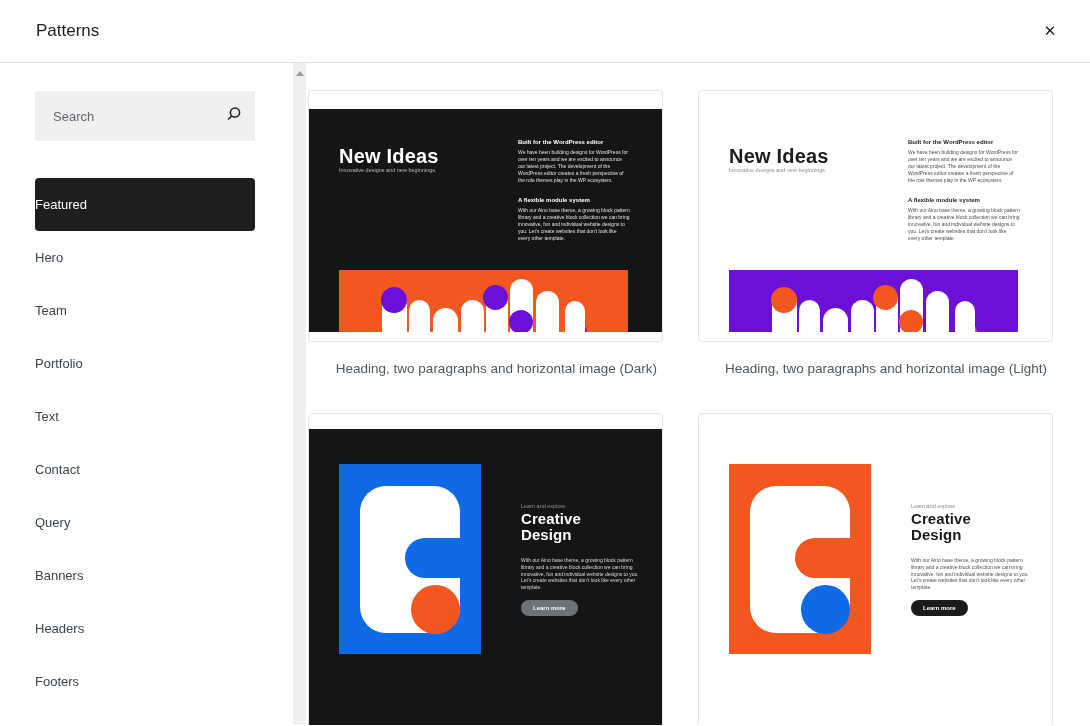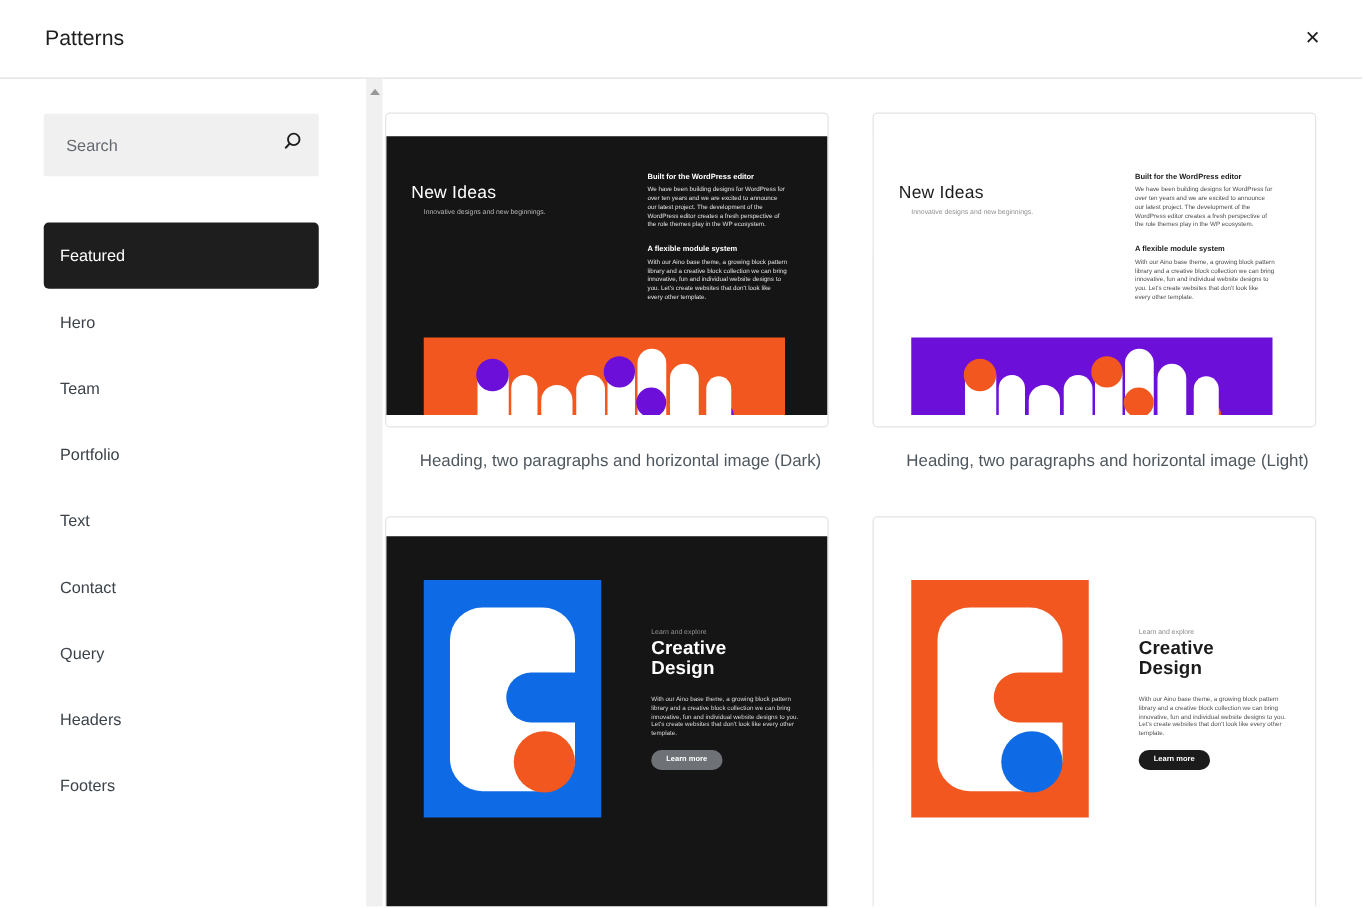--- a/index.html
+++ b/index.html
@@ -60,7 +60,7 @@
     margin:18px 6px 35px;text-align:right;font-size:13.5px;color:#4f575e;line-height:18px;
   }
   
-  .hero-heading{position:absolute;left:20px;top:37px;font-size:14px;font-weight:400;line-height:1;letter-spacing:.2px;}
+  .hero-heading{position:absolute;left:30px;top:37px;font-size:20px;font-weight:700;line-height:1;letter-spacing:.2px;}
   .hero-sub{position:absolute;left:30px;top:58px;font-size:5.5px;}
   .hero-cols{position:absolute;left:209px;top:30px;width:112px;}
   .hero-col-title{font-size:6px;font-weight:700;margin:0 0 4px;}

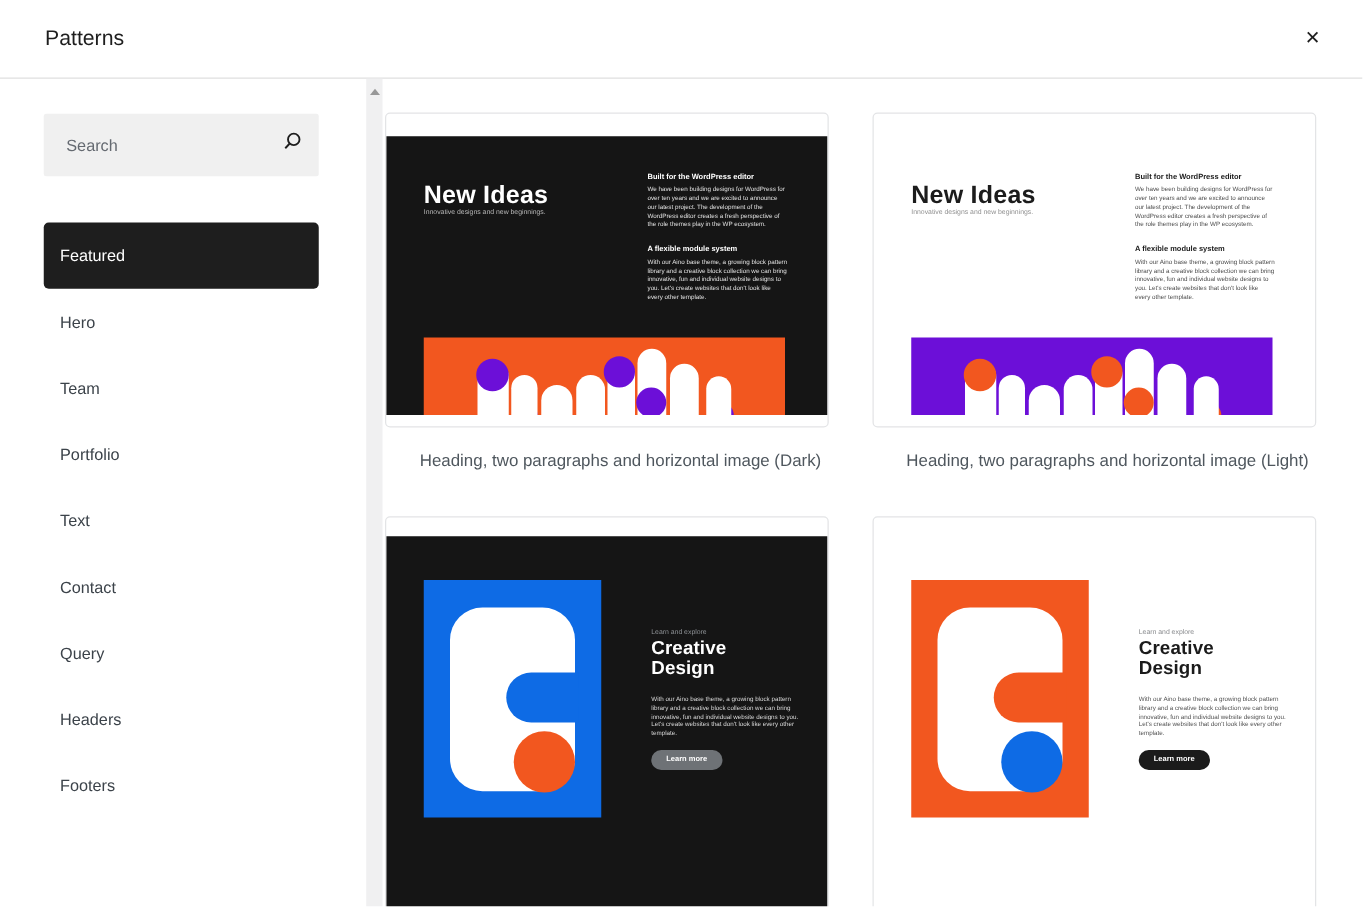--- a/index.html
+++ b/index.html
@@ -43,7 +43,7 @@
   .search-icon{flex:none;display:block;}
   .cat-list{margin-top:37px;width:220px;}
   .cat{
-    height:53px;display:flex;align-items:center;padding-left:13px;
+    height:53px;display:flex;align-items:center;
     font-size:13px;color:#3c434a;border-radius:4px;cursor:pointer;box-sizing:border-box;
   }
   .cat.selected{background:var(--selected_bg,#1e1e1e);color:#fff;}

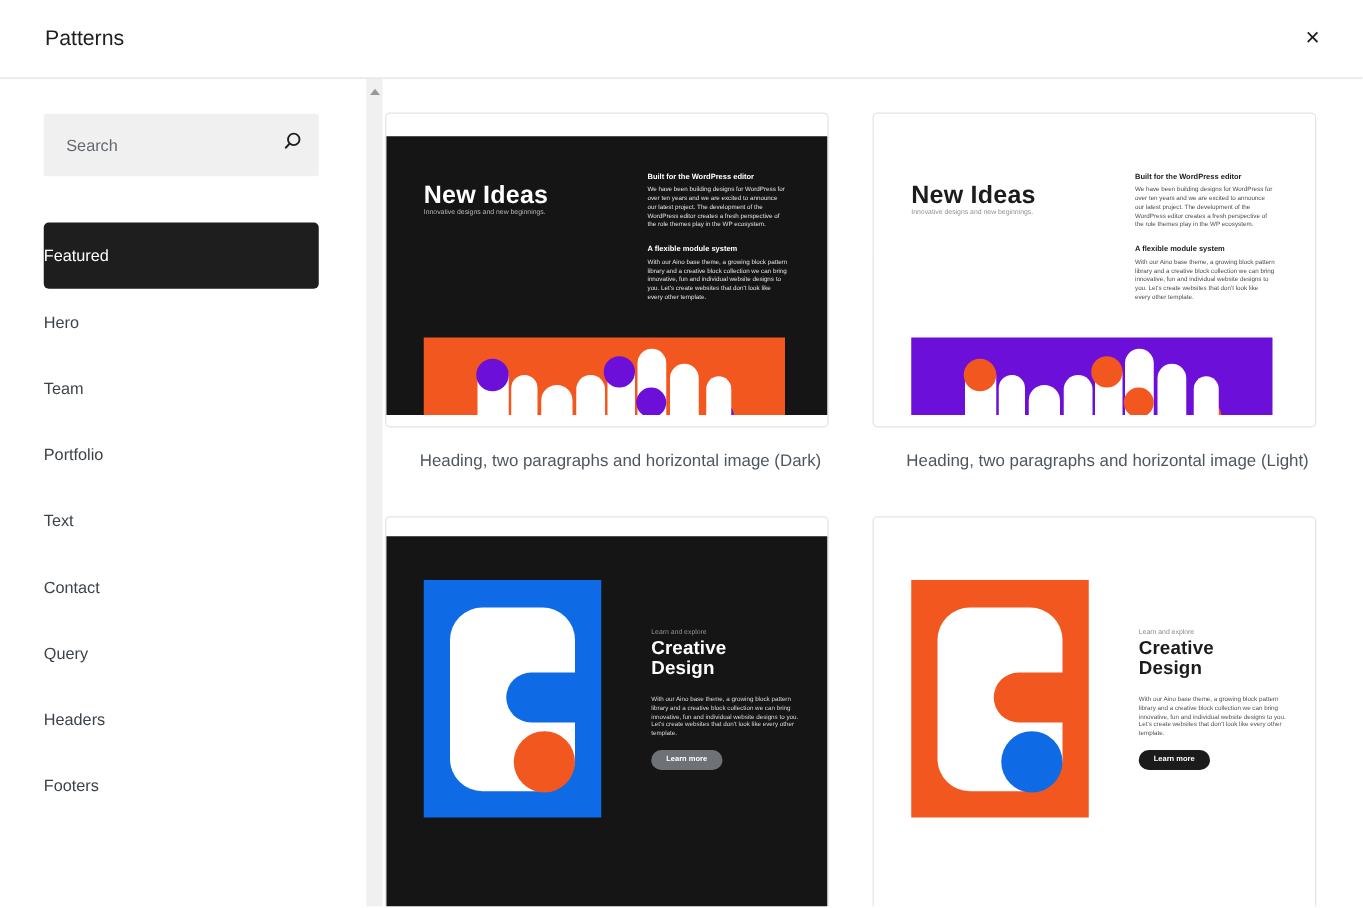--- a/index.html
+++ b/index.html
@@ -138,6 +138,7 @@
       <div class="cat">Text</div>
       <div class="cat">Contact</div>
       <div class="cat">Query</div>
+      <div class="cat">Banners</div>
       <div class="cat">Headers</div>
       <div class="cat">Footers</div>
     </div>

